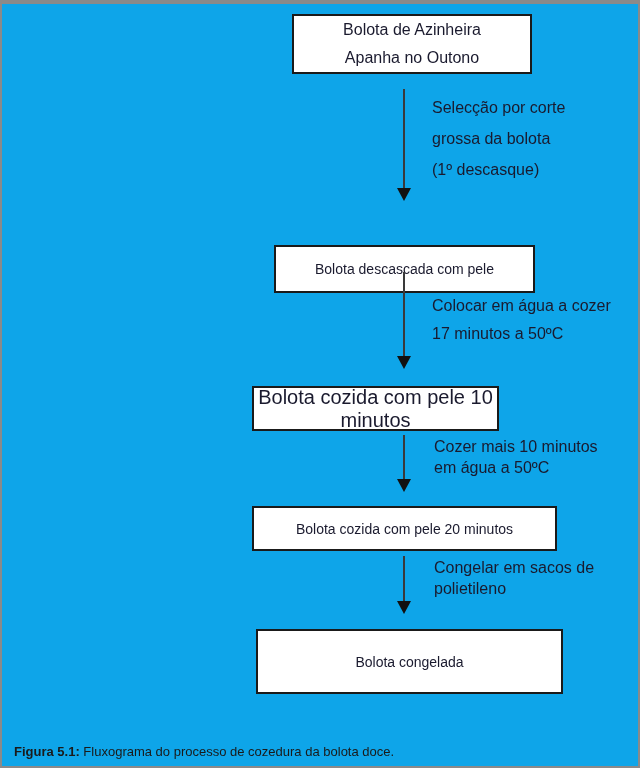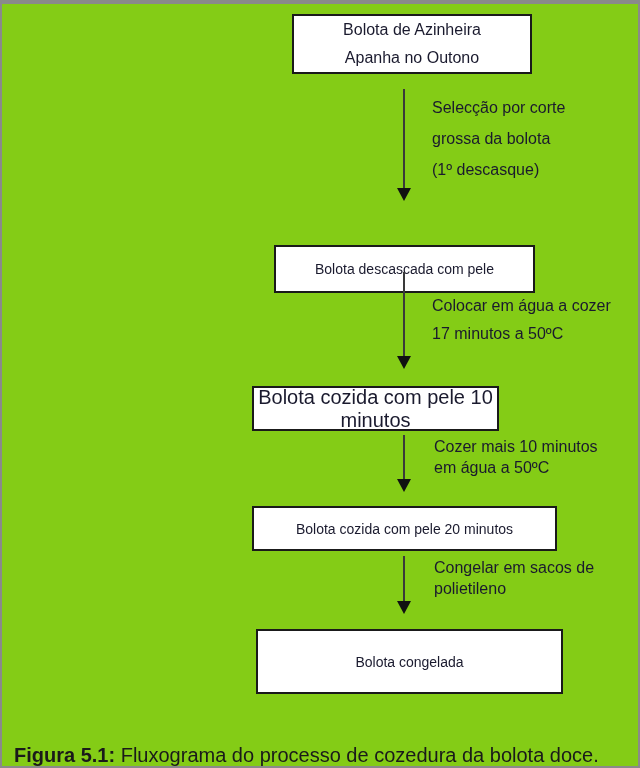--- a/index.html
+++ b/index.html
@@ -11,7 +11,7 @@
     position: relative;
     width: 640px;
     height: 768px;
-    background: #84cc16;
+    background: #0ea5e9;
     border: 2px solid #8a8a8a;
     border-top-width: 4px;
     overflow: hidden;

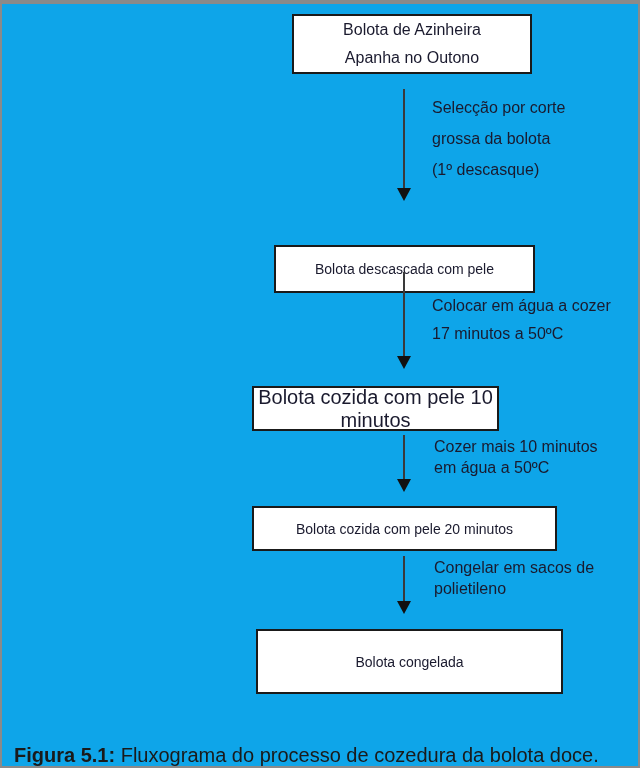--- a/index.html
+++ b/index.html
@@ -73,7 +73,7 @@
     position: absolute;
     left: 12px;
     top: 740px;
-    font-size: 20px;
+    font-size: 13px;
     color: #1a1a1a;
   }
   .caption .label { font-weight: bold; }

